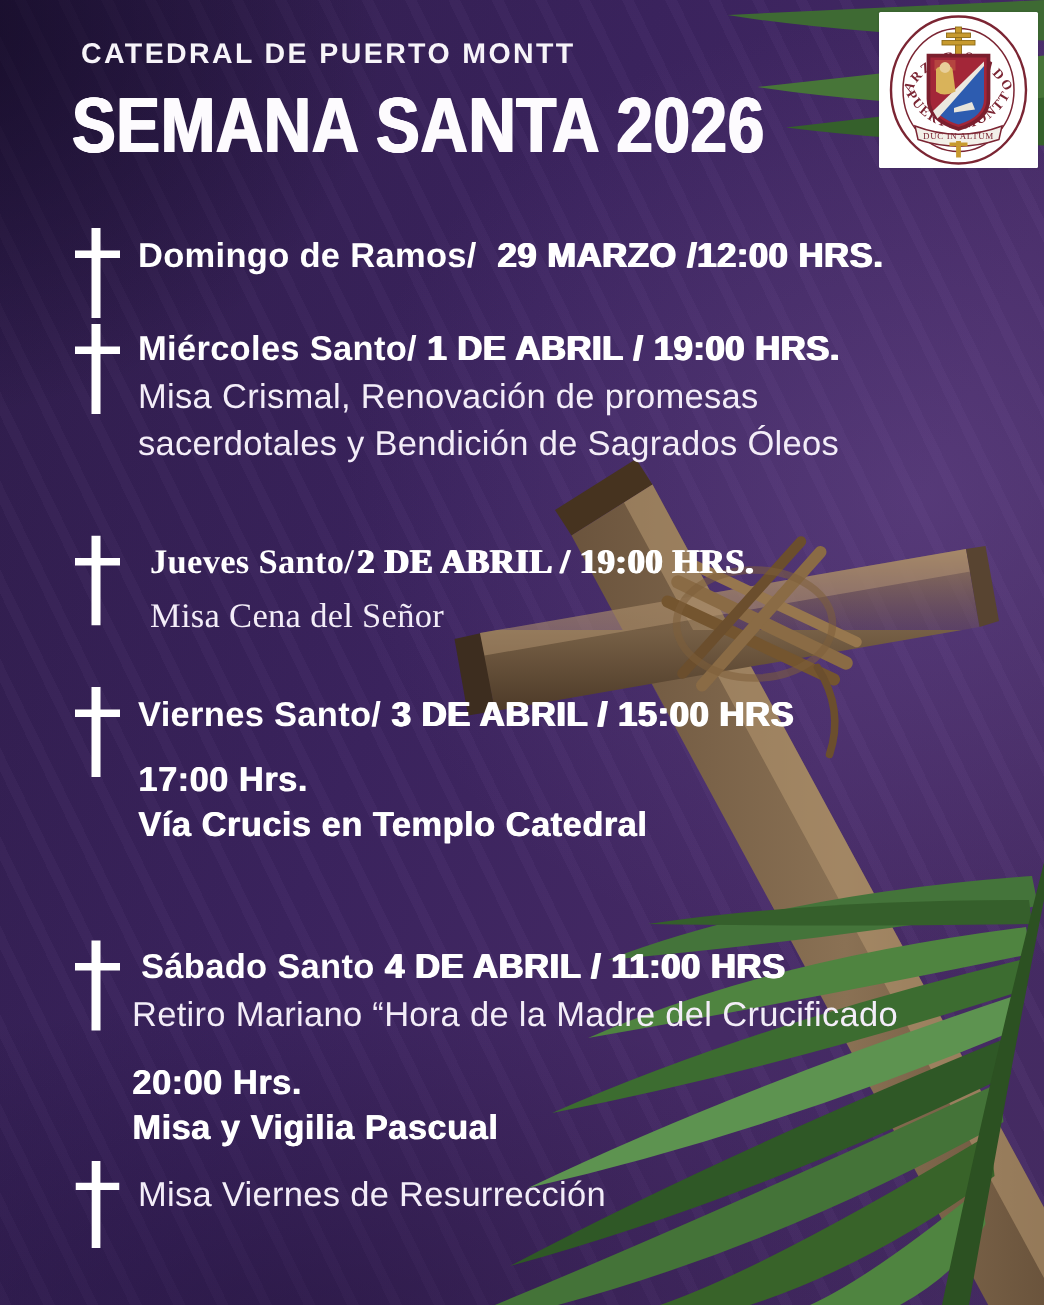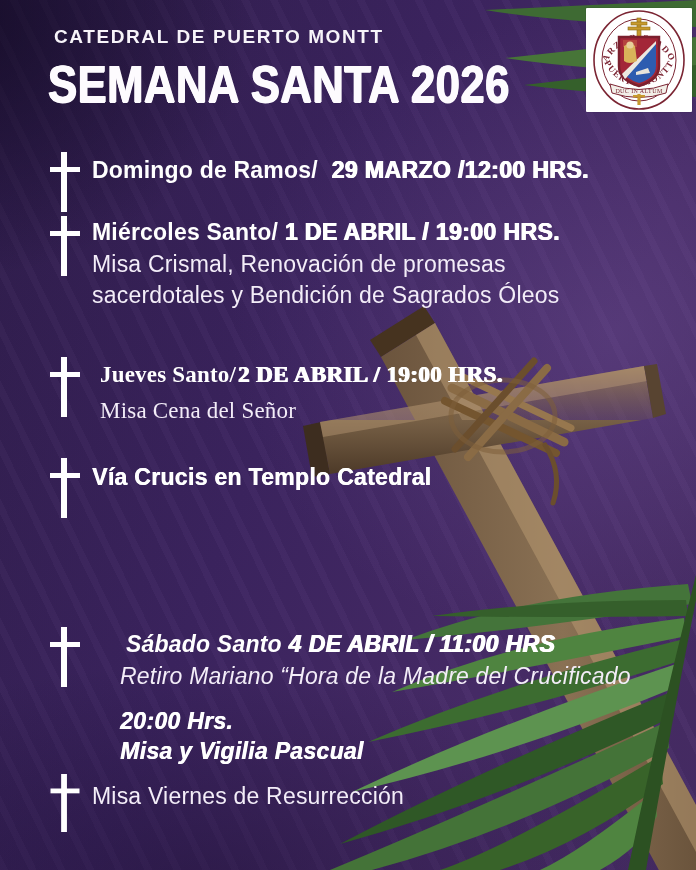--- a/index.html
+++ b/index.html
@@ -195,6 +195,7 @@
           <rect x="0" y="15" width="30" height="5" fill="#fff"></rect>
       </svg>
       <div class="evt-body">
+        <div class="evt-title"><span class="day">Viernes Santo/</span><span class="dt">3 DE ABRIL / 15:00 HRS</span></div>
         <div class="sub-bold2">Vía Crucis en Templo Catedral</div>
       </div>
     </div>

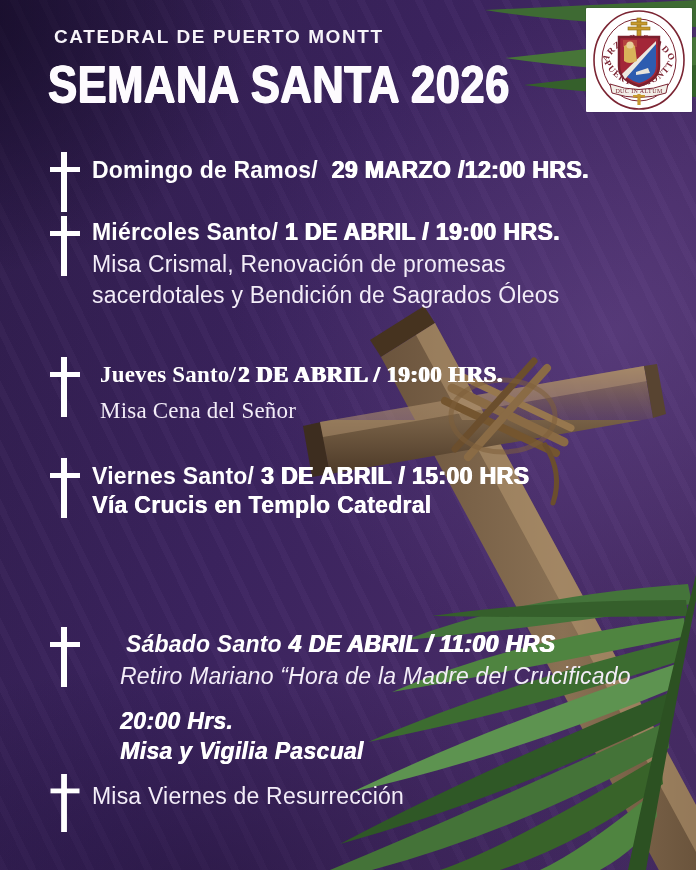--- a/index.html
+++ b/index.html
@@ -196,6 +196,7 @@
       </svg>
       <div class="evt-body">
         <div class="evt-title"><span class="day">Viernes Santo/</span><span class="dt">3 DE ABRIL / 15:00 HRS</span></div>
+        <div class="sub-bold">17:00 Hrs.</div>
         <div class="sub-bold2">Vía Crucis en Templo Catedral</div>
       </div>
     </div>

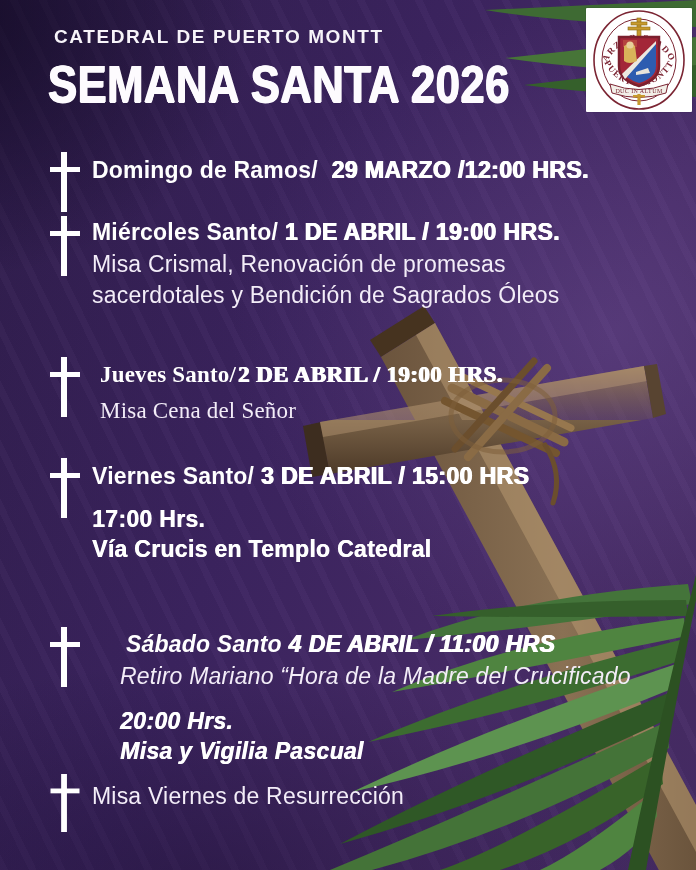--- a/index.html
+++ b/index.html
@@ -206,7 +206,7 @@
         <rect x="11" y="0" width="6" height="60" fill="#fff"></rect>
           <rect x="0" y="15" width="30" height="5" fill="#fff"></rect>
       </svg>
-      <div class="evt-body" style="margin-left:76px;font-style:italic;">
+      <div class="evt-body" style="margin-left:44px;">
         <div class="evt-title"><span class="day">Sábado Santo</span><span class="dt">4 DE ABRIL / 11:00 HRS</span></div>
         <div class="desc" style="margin-left:-6px">Retiro Mariano “Hora de la Madre del Crucificado</div>
         <div class="sub-bold" style="margin-left:-6px">20:00 Hrs.</div>

